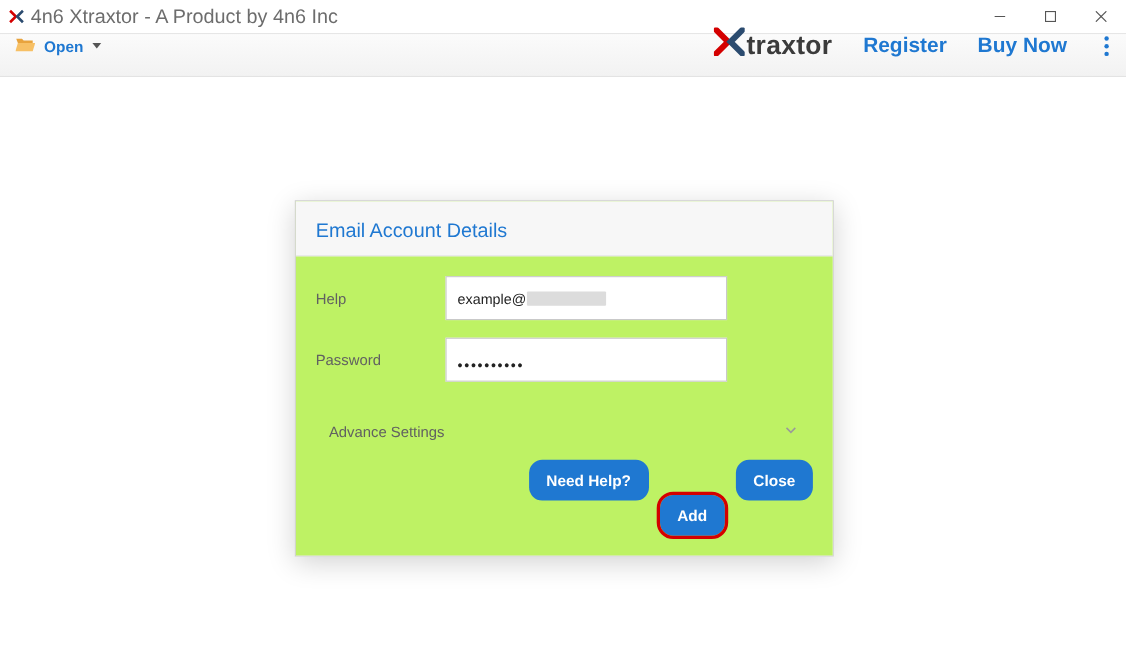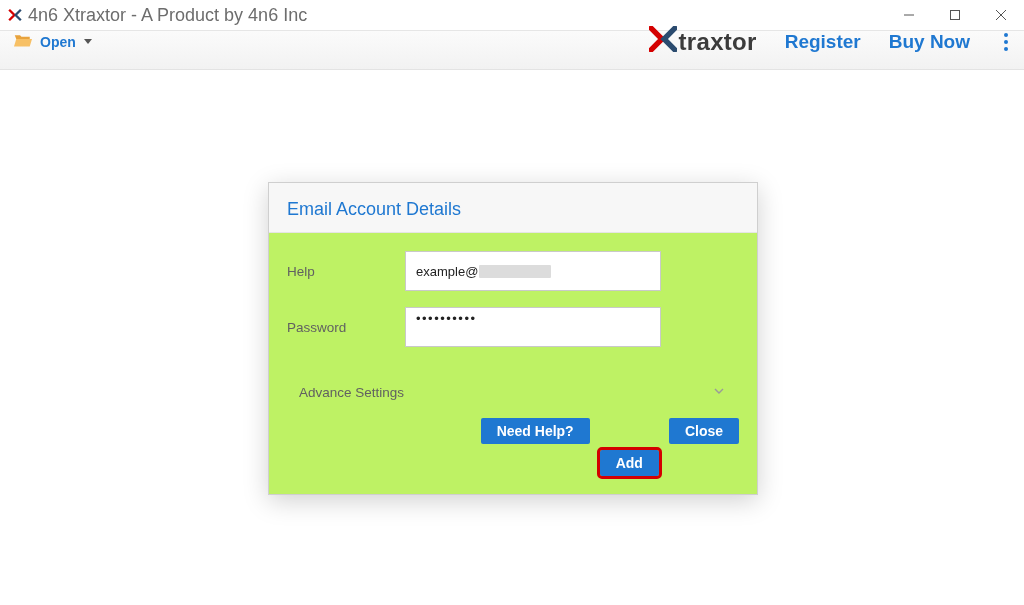--- a/index.html
+++ b/index.html
@@ -90,7 +90,7 @@
   .text-input {
     width: 256px; height: 40px;
     border: 1px solid #c9c9c9;
-    padding: 3px 10px;
+    padding: 16px 10px;
     font-size: 13px;
     color: #222;
     background: #fff;

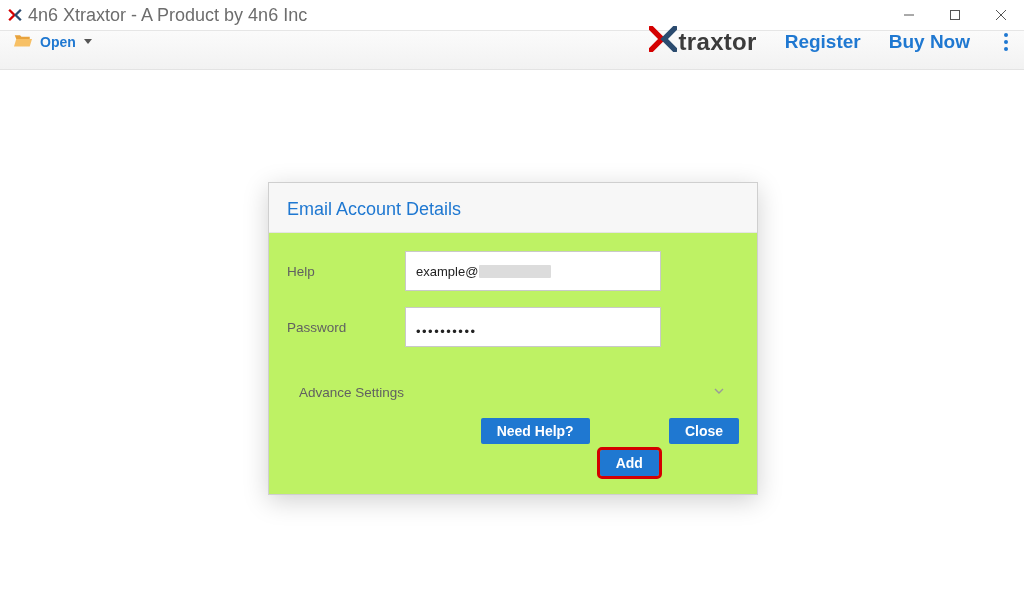--- a/index.html
+++ b/index.html
@@ -114,14 +114,14 @@
     padding: 0 18px 4px 18px;
   }
   .btn {
-    height: 26px;
+    height: 37px;
     padding: 0 16px;
     background: #1f78d1;
     color:#fff;
     border:none;
     font-size: 14px; font-weight:600;
     cursor:pointer;
-    border-radius: 2px;
+    border-radius: 12px;
     display:flex; align-items:center; justify-content:center;
   }
   .btn.highlight {

